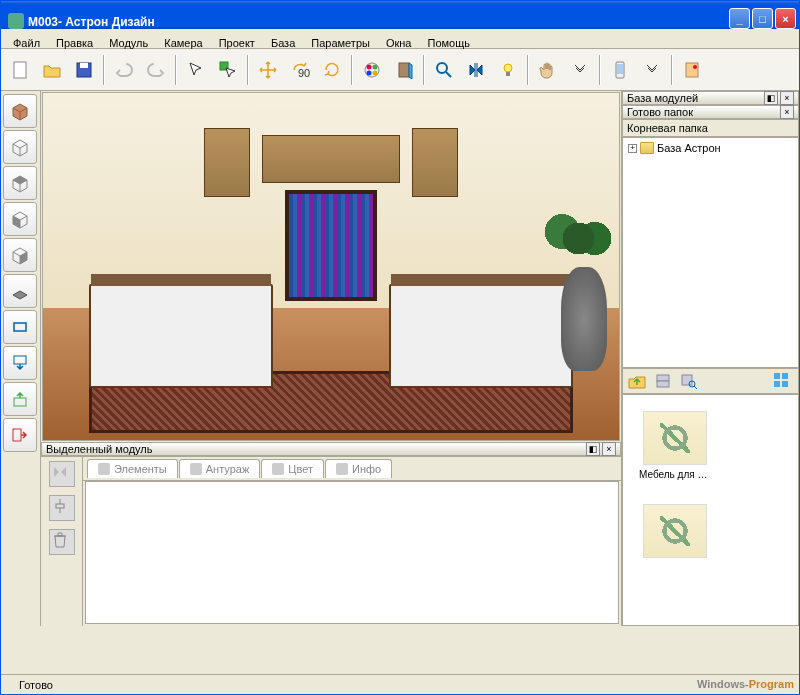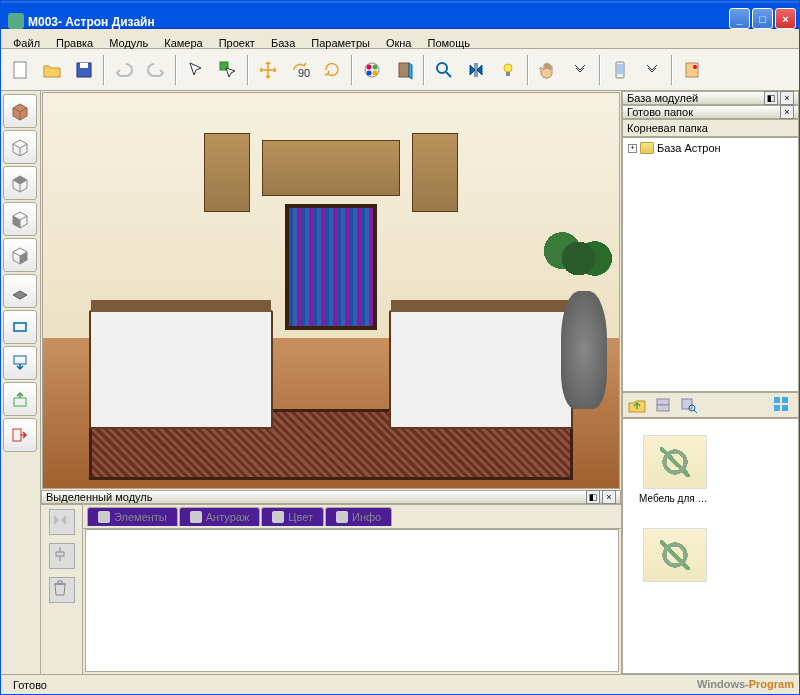--- a/index.html
+++ b/index.html
@@ -51,7 +51,7 @@
 .bp-side .ico { width: 26px; height: 26px; background: #ddd; border: 1px solid #aaa; }
 .bp-main { flex: 1; display: flex; flex-direction: column; }
 .tabs { height: 24px; display: flex; align-items: center; gap: 1px; padding-left: 4px; background: #ece9d8; border-bottom: 1px solid #aca899; }
-.tab { padding: 3px 10px; border: 1px solid #aca899; border-bottom: none; background: #4c1d95; border-radius: 3px 3px 0 0; display: flex; align-items: center; gap: 4px; color: #888; cursor: pointer; }
+.tab { padding: 3px 10px; border: 1px solid #aca899; border-bottom: none; background: #ffffff; border-radius: 3px 3px 0 0; display: flex; align-items: center; gap: 4px; color: #888; cursor: pointer; }
 .tab .ti { width: 12px; height: 12px; background: #ccc; border-radius: 2px; }
 .tab-content { flex: 1; background: #fff; border: 1px solid #aca899; margin: 0 2px 2px 2px; }
 

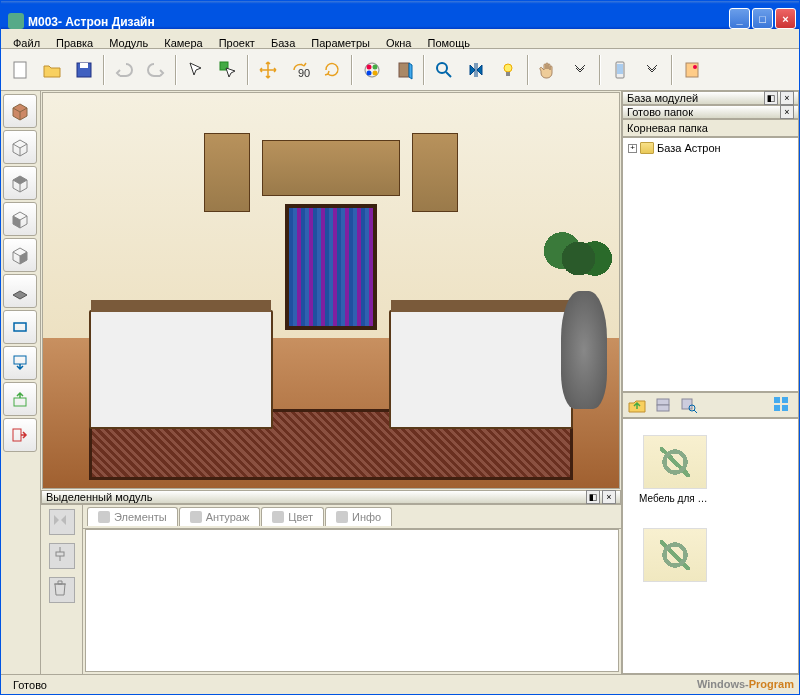--- a/index.html
+++ b/index.html
@@ -70,7 +70,7 @@
 .thumb-img::after { content: ''; position: absolute; left: 50%; top: 50%; width: 30px; height: 30px; margin: -15px; background: radial-gradient(circle, transparent 40%, #8a8 40%, #8a8 60%, transparent 60%), linear-gradient(45deg, transparent 45%, #7a7 45%, #7a7 55%, transparent 55%); }
 .thumb-label { font-size: 10px; white-space: nowrap; overflow: hidden; text-overflow: ellipsis; }
 
-.statusbar { height: 20px; background: #ece9d8; border-top: 1px solid #aca899; display: flex; align-items: center; padding: 0 12px; }
+.statusbar { height: 20px; background: #ece9d8; border-top: 1px solid #aca899; display: flex; align-items: center; padding: 0 18px; margin-top: 48px; }
 .watermark { position: absolute; right: 6px; bottom: 4px; font-size: 14px; font-weight: bold; color: #888; pointer-events: none; }
 .watermark .wp { color: #d08020; }
 

